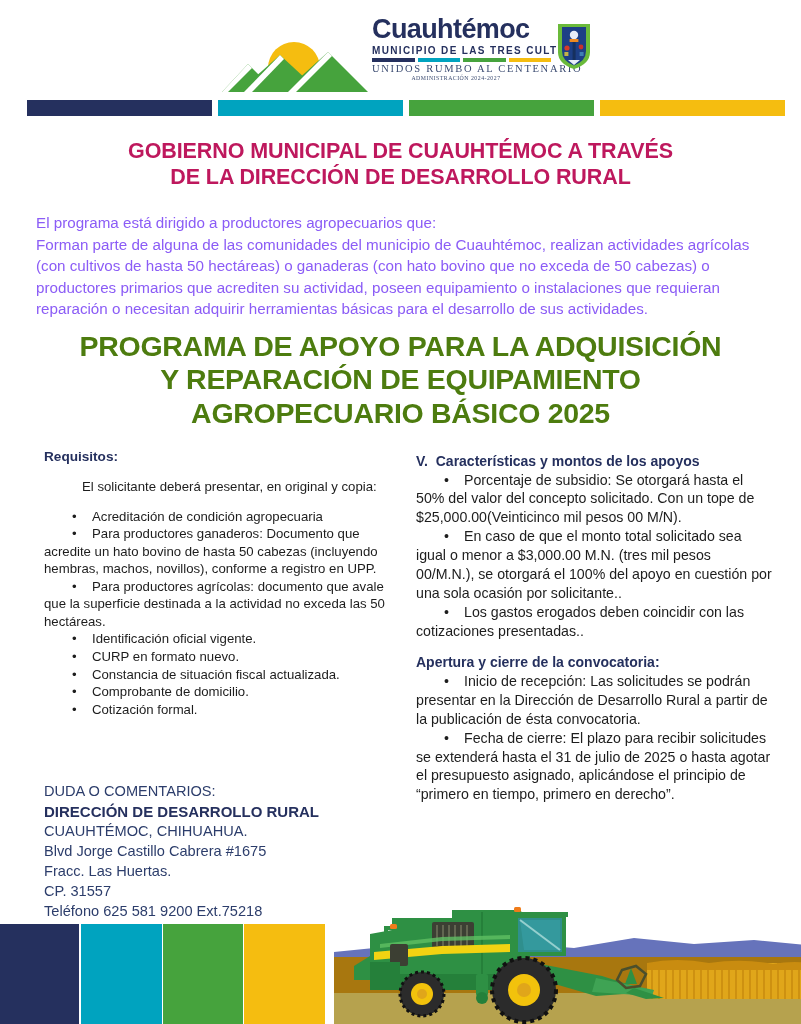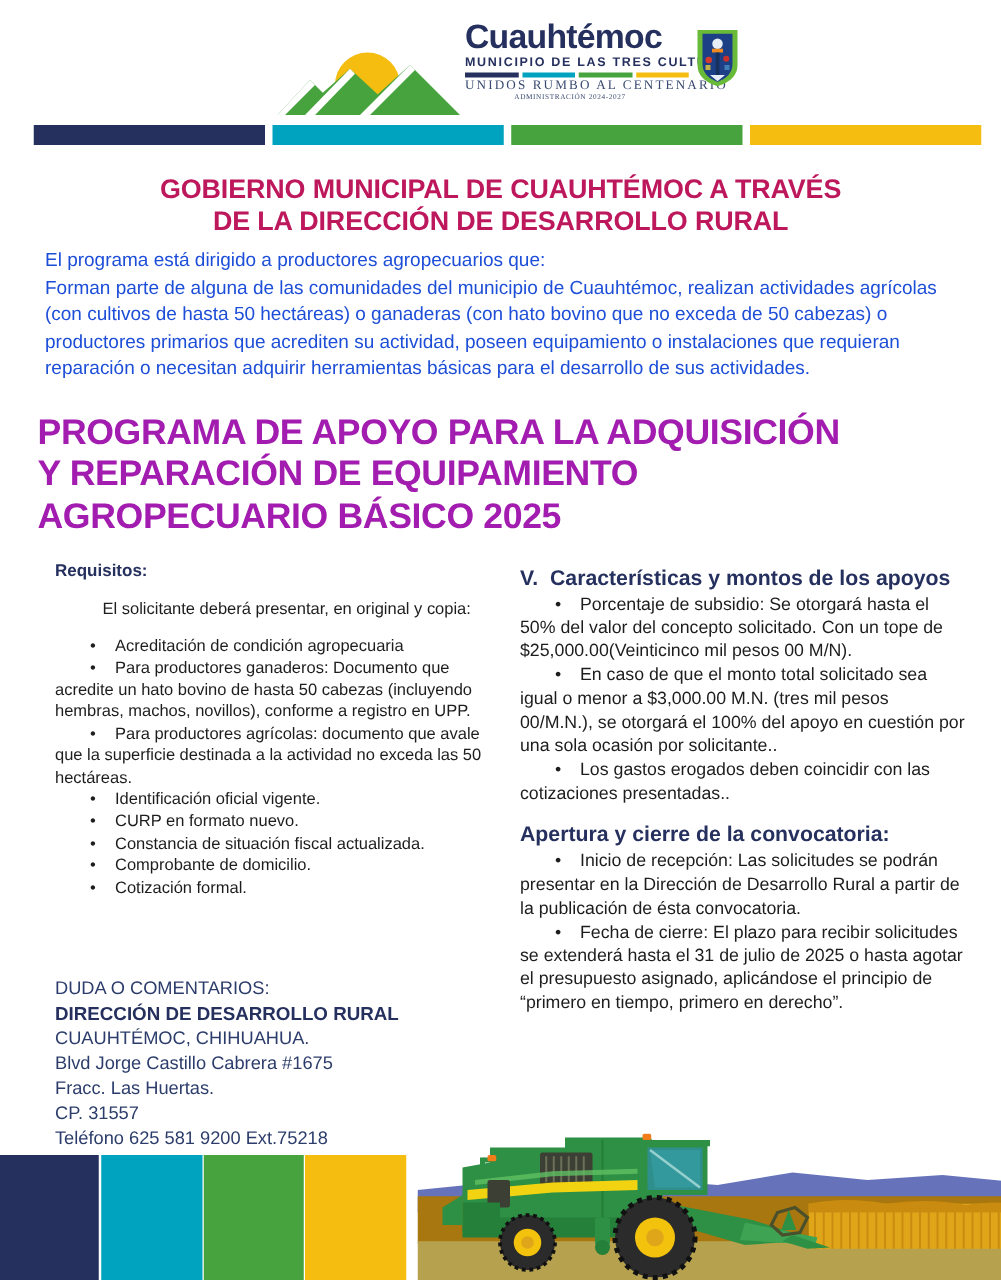--- a/index.html
+++ b/index.html
@@ -55,8 +55,8 @@
     color:#be185d;letter-spacing:-0.1px;
   }
   .intro{
-    position:absolute;top:198px;left:36px;width:730px;
-    font-size:15.2px;line-height:1.42;color:#1d4ed8;
+    position:absolute;top:212px;left:36px;width:730px;
+    font-size:15.2px;line-height:1.42;color:#8b5cf6;
   }
   .head2{
     position:absolute;top:330px;left:30px;width:741px;

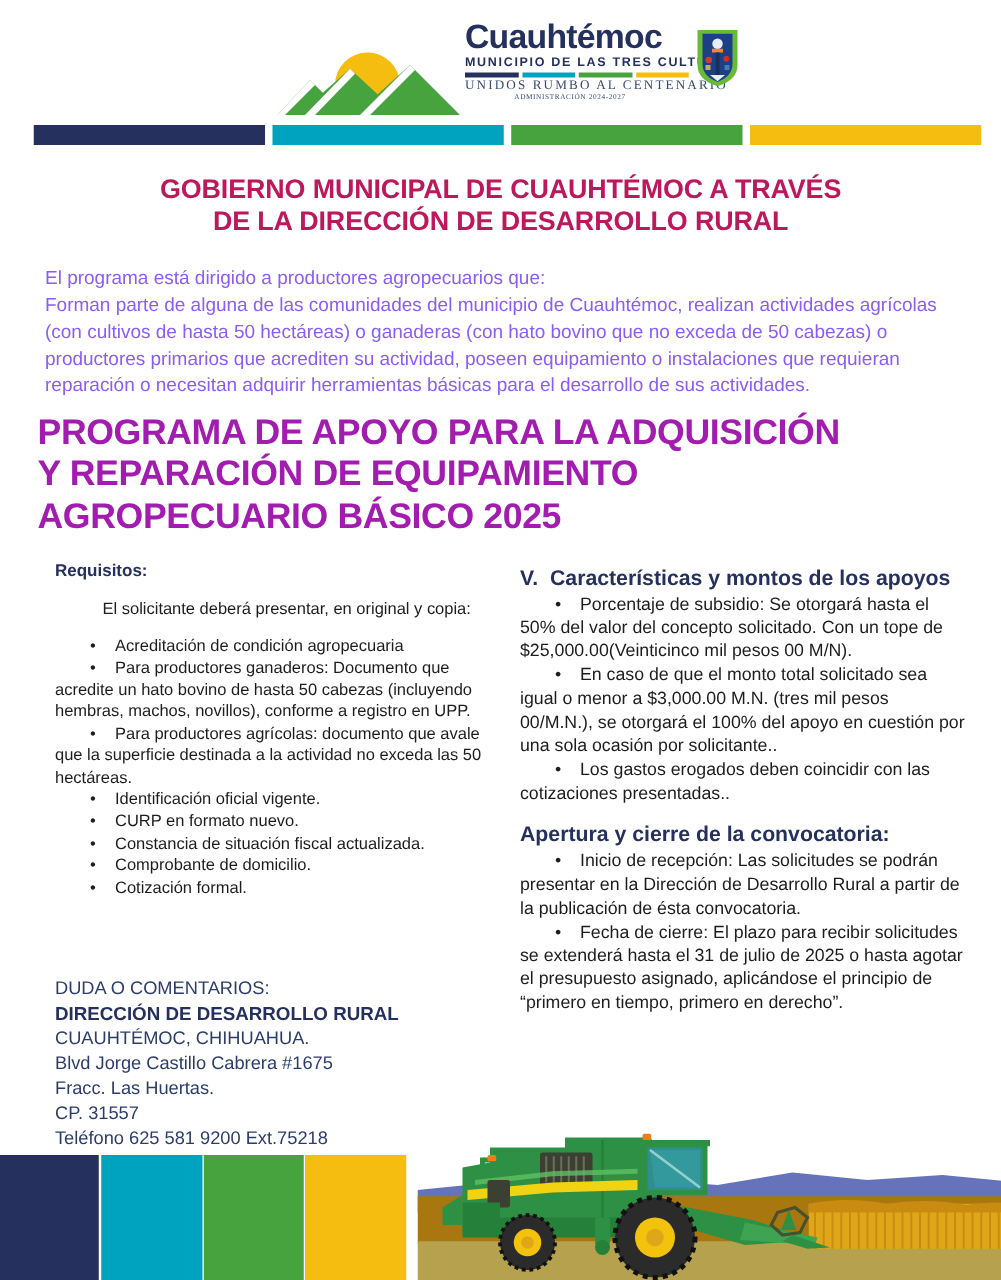--- a/index.html
+++ b/index.html
@@ -60,8 +60,8 @@
   }
   .head2{
     position:absolute;top:330px;left:30px;width:741px;
-    font-weight:bold;font-size:28.5px;line-height:1.17;
-    color:#a21caf;letter-spacing:-0.3px;
+    text-align:center;font-weight:bold;font-size:28.5px;line-height:1.17;
+    color:#4d7c0f;letter-spacing:-0.3px;
   }
 
   

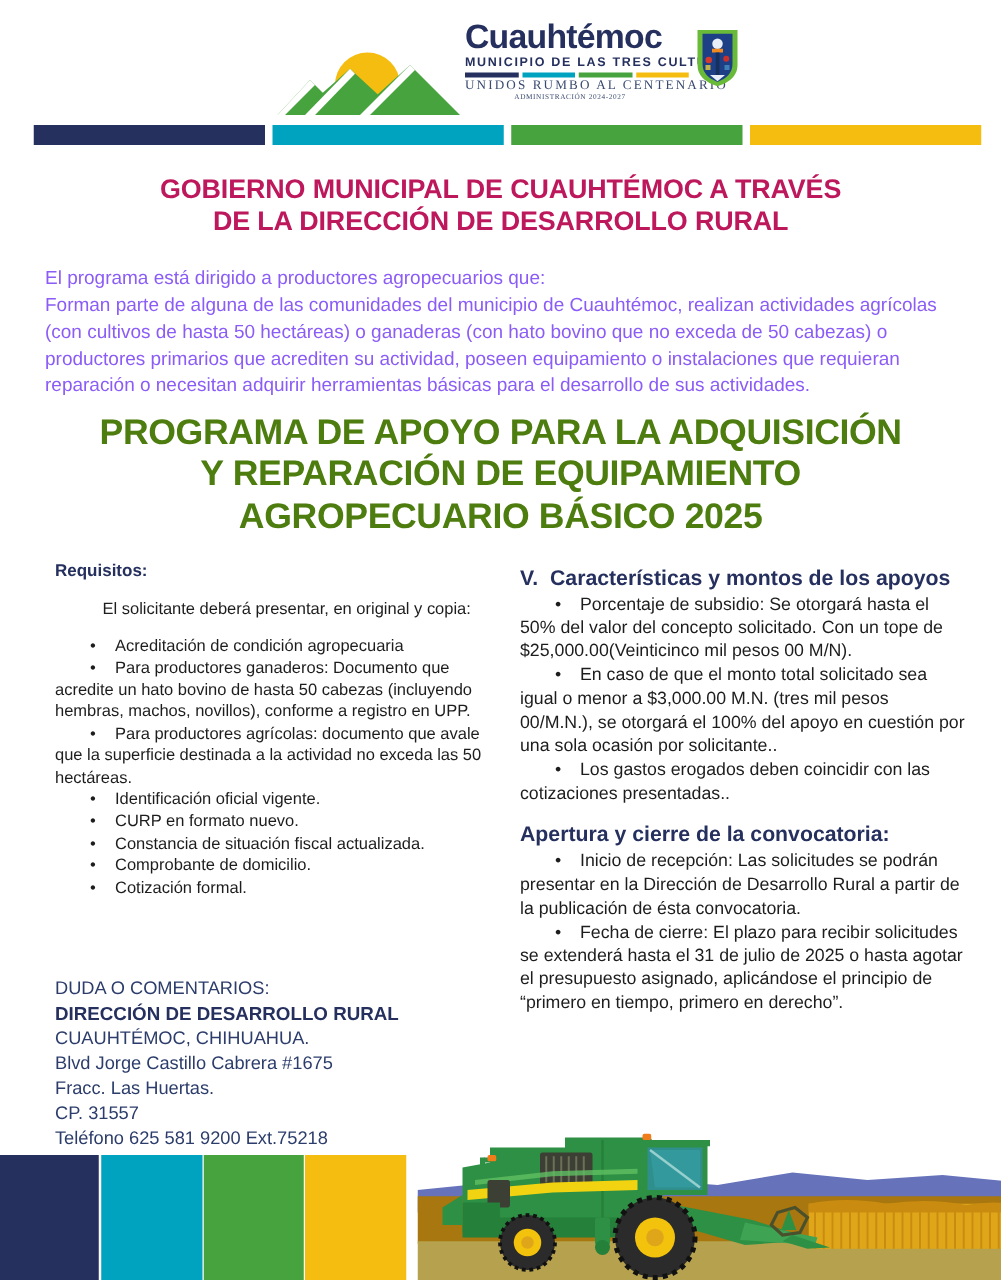--- a/index.html
+++ b/index.html
@@ -77,7 +77,7 @@
     font-weight:bold;color:#25305e;
   }
   .col-left .sec-h{font-size:13.6px;}
-  .col-right .sec-h{font-size:17px;}
+  .col-right .sec-h{font-size:14px;}
   .para{margin:12px;}
   .indent{text-indent:26px;}
   .bullet{

